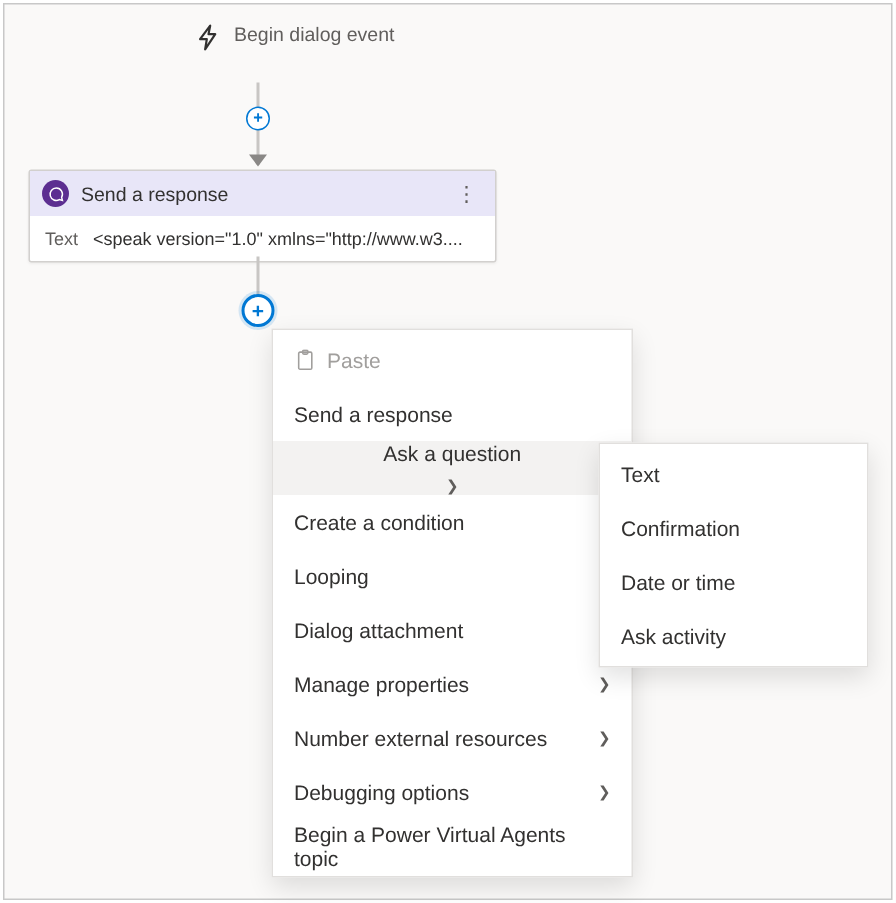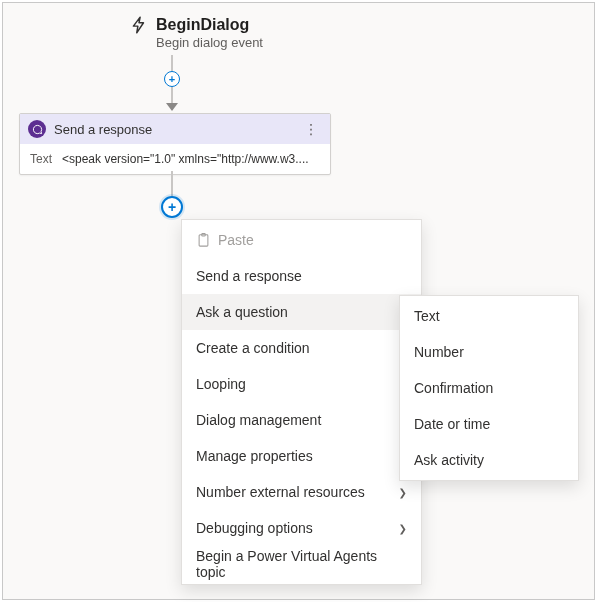--- a/index.html
+++ b/index.html
@@ -201,7 +201,6 @@
         </svg>
     </span>
     <div class="trigger-text">
-      <div class="title">BeginDialog</div>
       <div class="subtitle">Begin dialog event</div>
     </div>
   </div>

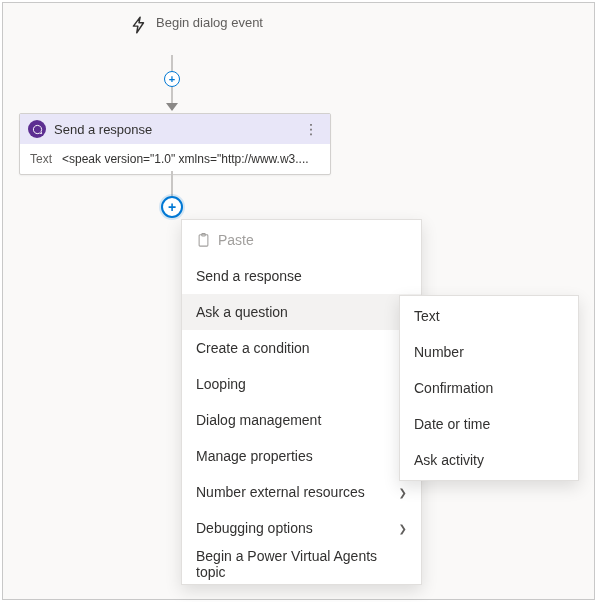--- a/index.html
+++ b/index.html
@@ -176,6 +176,7 @@
   }
   .menu-item.hover {
     background: #f3f2f1;
+    flex-direction: column;
   }
   .menu-item .lbl { flex: 1; }
   .chev {

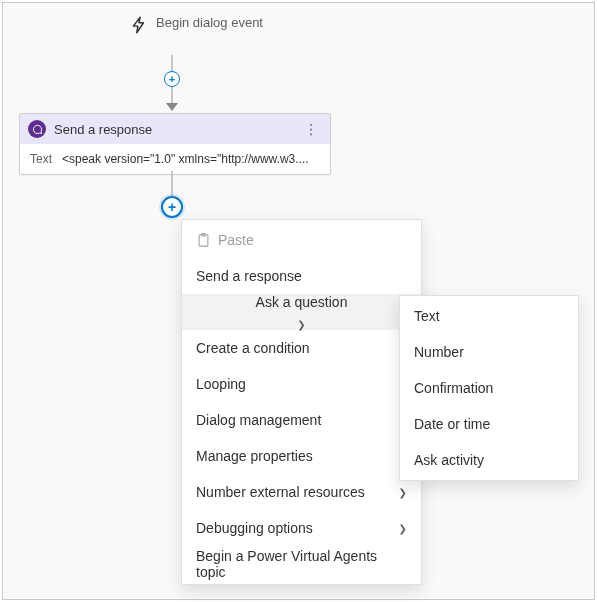--- a/index.html
+++ b/index.html
@@ -280,9 +280,6 @@
       <span class="lbl">Text</span>
     </div>
     <div class="menu-item">
-      <span class="lbl">Number</span>
-    </div>
-    <div class="menu-item">
       <span class="lbl">Confirmation</span>
     </div>
     <div class="menu-item">

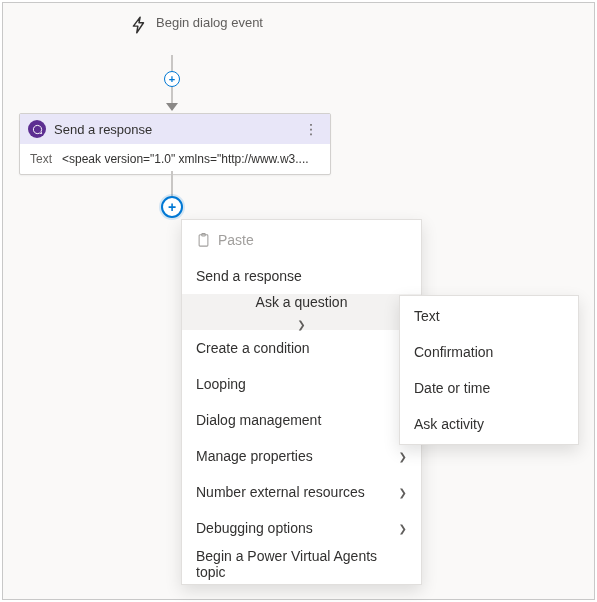--- a/index.html
+++ b/index.html
@@ -255,7 +255,7 @@
       <span class="chev">❯</span>
     </div>
     <div class="menu-item">
-      <span class="lbl">Dialog management</span>
+      <span class="lbl">Dialog attachment</span>
       <span class="chev">❯</span>
     </div>
     <div class="menu-item">

